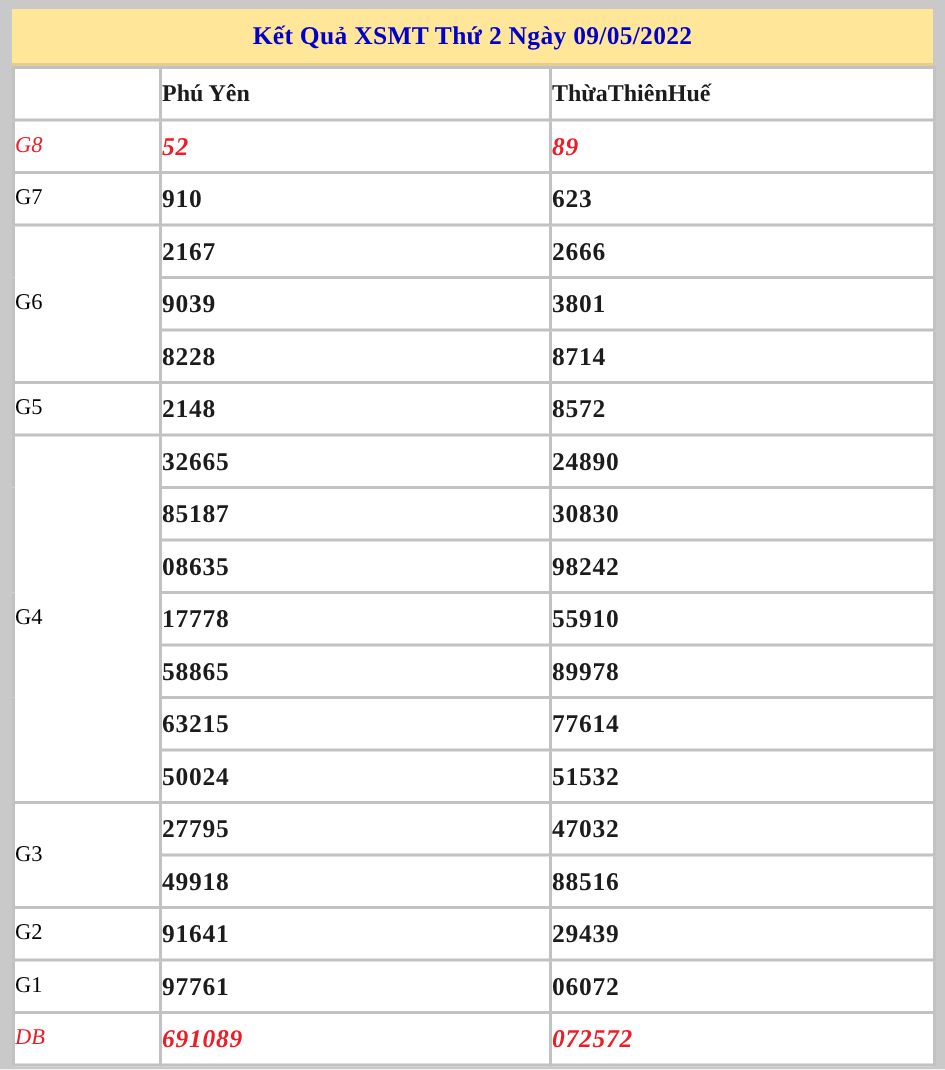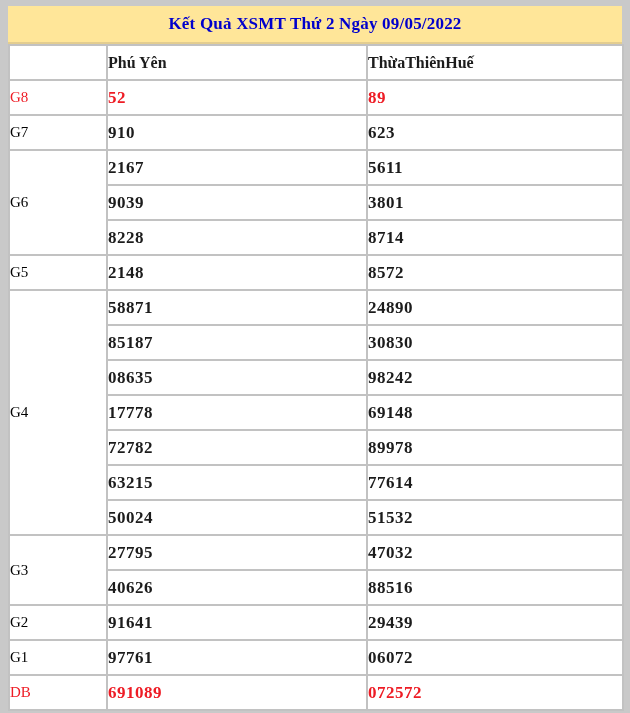--- a/index.html
+++ b/index.html
@@ -57,7 +57,7 @@
     letter-spacing: 0.5px;
     margin-top: 40px;
   }
-  td.red { color: var(--accent-red, #ee1c25); }
+  td.red { color: var(--accent-red, #ee1c25); font-style: italic; }
 </style>
 </head>
 <body>

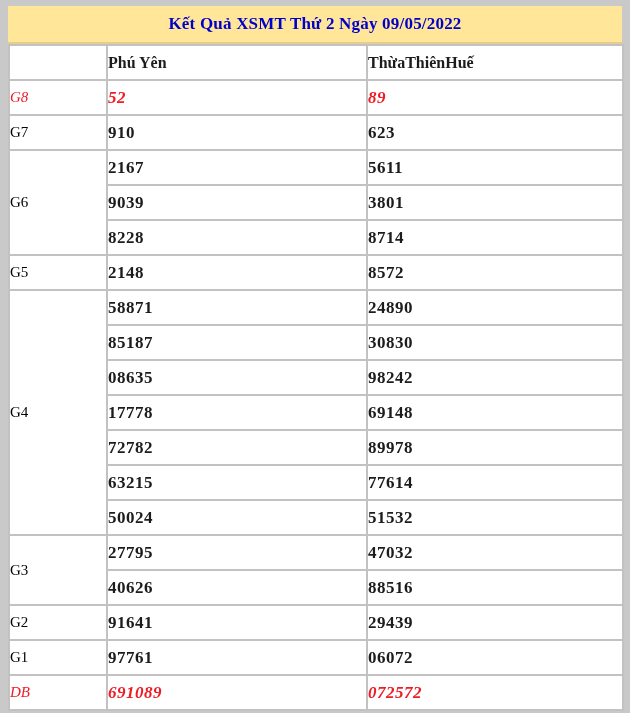--- a/index.html
+++ b/index.html
@@ -97,7 +97,7 @@
     <tr>
       <td class="label" rowspan="3">G6</td>
       <td class="val">2167</td>
-      <td class="val">5611</td>
+      <td class="val">2666</td>
     </tr>
     <tr>
       <td class="val">9039</td>

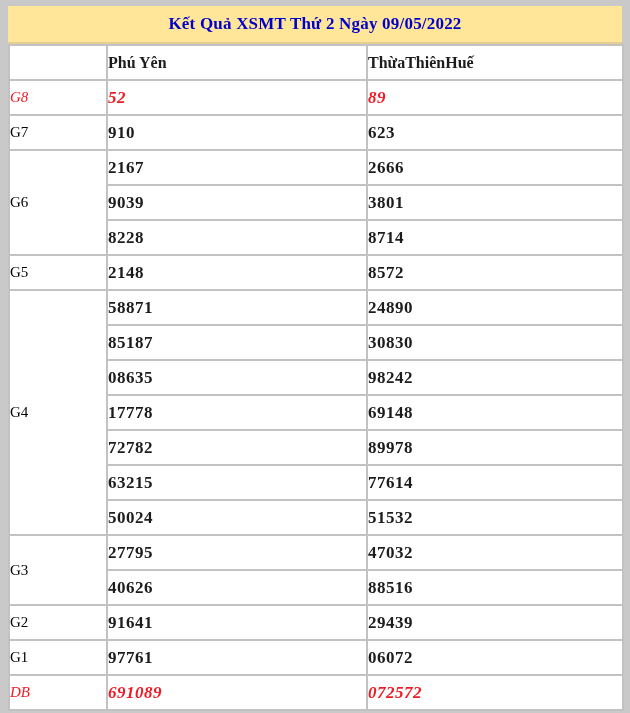--- a/index.html
+++ b/index.html
@@ -116,7 +116,7 @@
 
     <tr>
       <td class="label" rowspan="7">G4</td>
-      <td class="val">58871</td>
+      <td class="val">32665</td>
       <td class="val">24890</td>
     </tr>
     <tr>

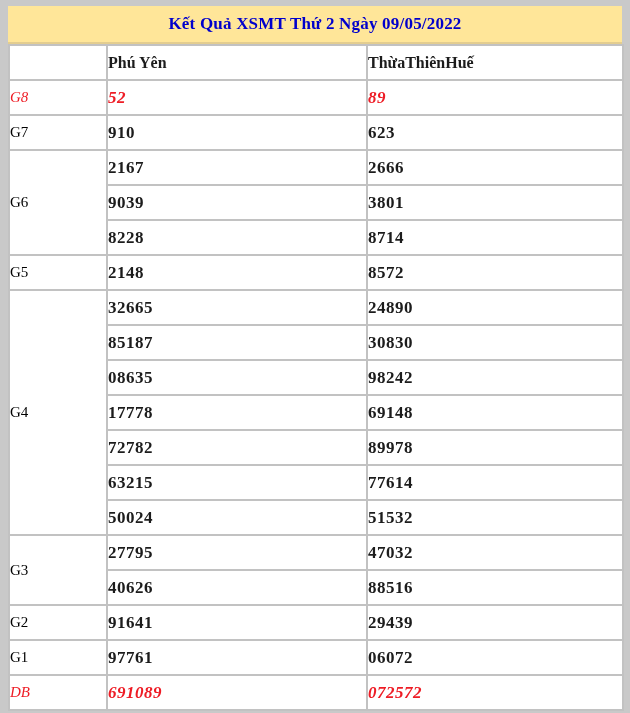--- a/index.html
+++ b/index.html
@@ -129,7 +129,7 @@
     </tr>
     <tr>
       <td class="val">17778</td>
-      <td class="val">69148</td>
+      <td class="val">55910</td>
     </tr>
     <tr>
       <td class="val">72782</td>

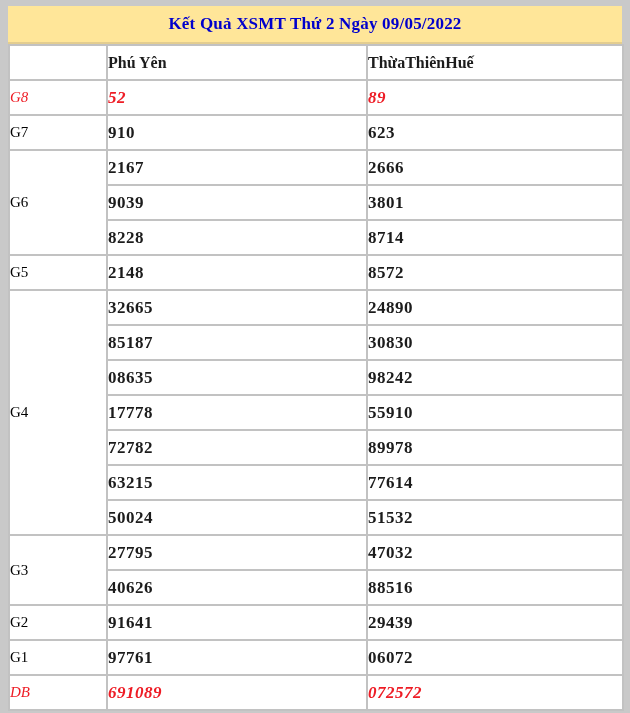--- a/index.html
+++ b/index.html
@@ -132,7 +132,7 @@
       <td class="val">55910</td>
     </tr>
     <tr>
-      <td class="val">72782</td>
+      <td class="val">58865</td>
       <td class="val">89978</td>
     </tr>
     <tr>

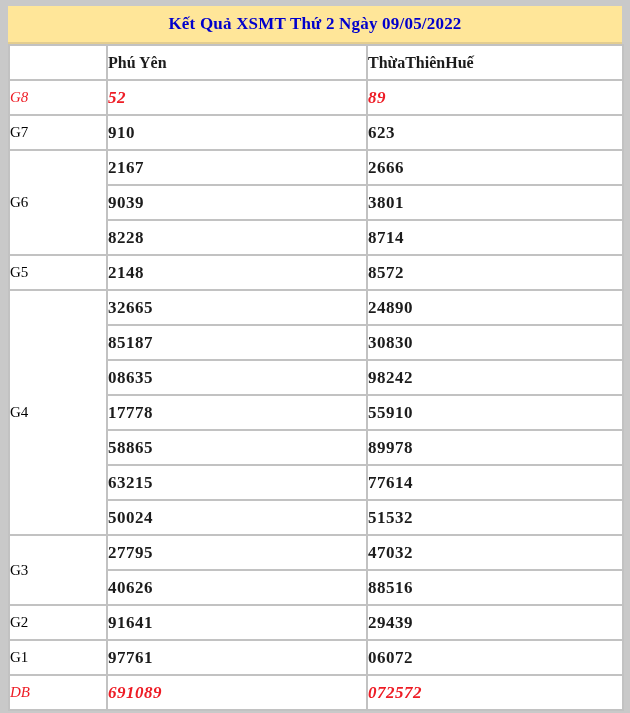--- a/index.html
+++ b/index.html
@@ -150,7 +150,7 @@
       <td class="val">47032</td>
     </tr>
     <tr>
-      <td class="val">40626</td>
+      <td class="val">49918</td>
       <td class="val">88516</td>
     </tr>
 

